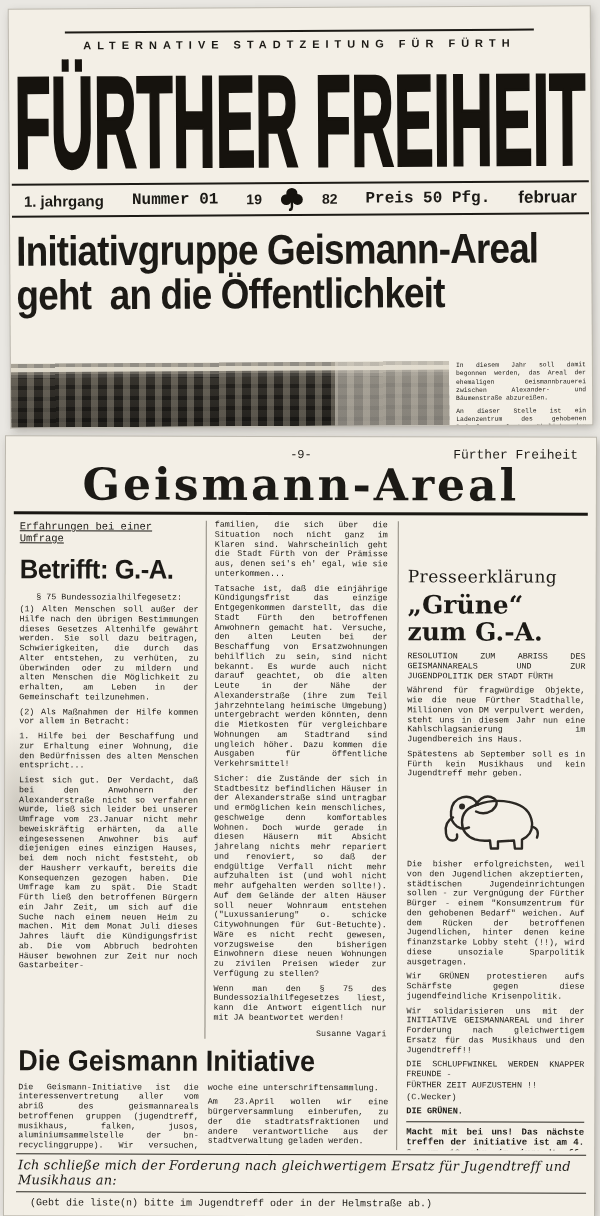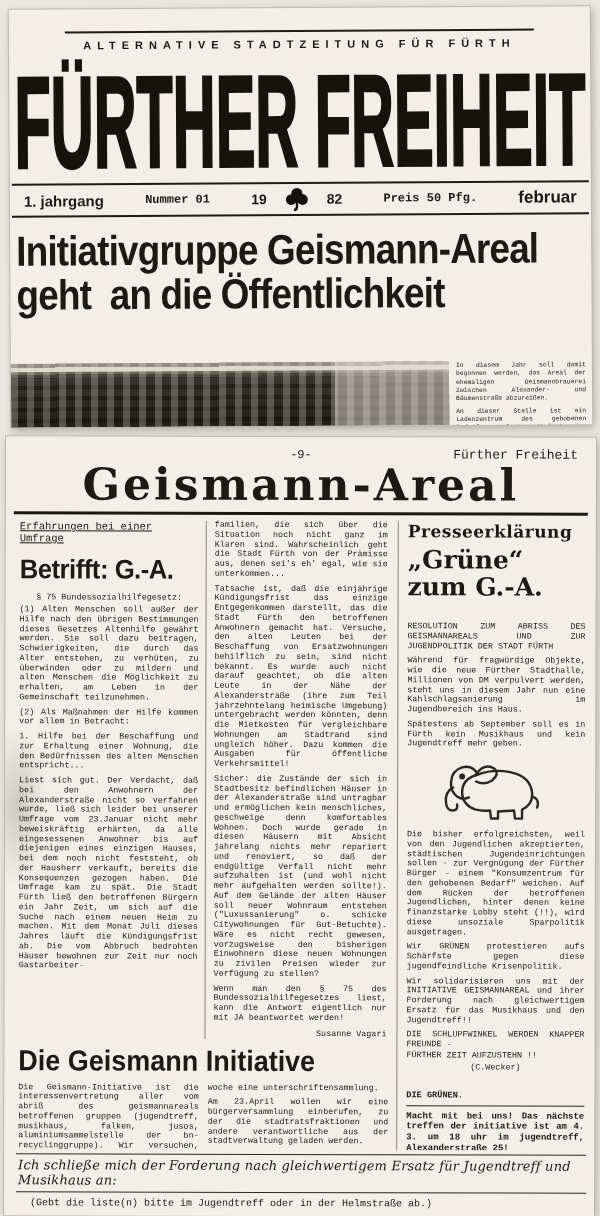--- a/index.html
+++ b/index.html
@@ -19,7 +19,7 @@
   .issuebar { margin:6px 2px 0; border-top:2px solid #1d1b17; border-bottom:2px solid #1d1b17;
     display:flex; align-items:center; justify-content:space-between; padding:3px 12px; }
   .issuebar .vol { font-weight:bold; font-size:15px; }
-  .issuebar .num, .issuebar .price { font-family:"Liberation Mono",monospace; font-weight:bold; font-size:12px; }
+  .issuebar .num, .issuebar .price { font-family:"Liberation Mono",monospace; font-weight:bold; font-size:16px; }
   .yearwrap { display:flex; align-items:center; gap:19px; font-weight:bold; font-size:14px; }
   .issuebar .month { font-weight:bold; font-size:17px; }
   .headline { margin:12px 6px 0; }

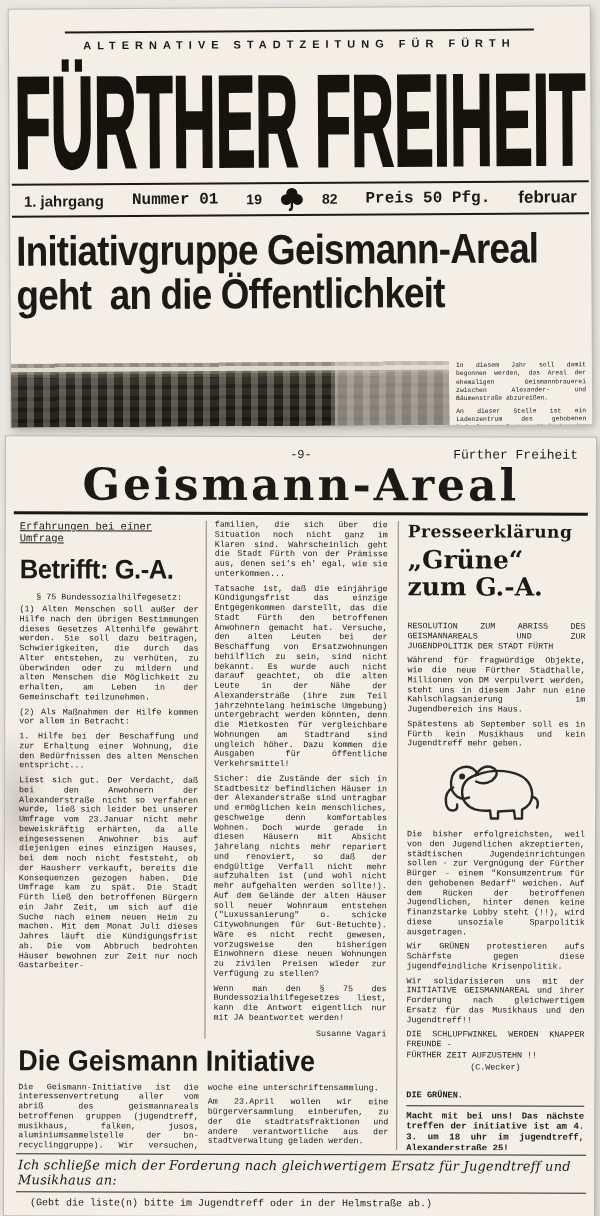--- a/index.html
+++ b/index.html
@@ -59,7 +59,7 @@
   .lawtitle { font-family:"Liberation Mono",monospace; font-size:8.4px; margin-bottom:3px;text-align:center; }
   .byline { font-family:Liberation Mono, monospace; font-size:8.4px; text-align:right; margin-top:2px; }
 
-  .presseerk { font-family:"DejaVu Serif",serif; font-weight:bold; font-size:17px; letter-spacing:.5px; margin-bottom:5px; }
+  .presseerk { font-family:"DejaVu Serif",serif; font-weight:normal; font-size:17px; letter-spacing:.5px; margin-bottom:5px;margin-top:45px; }
   .gruenh { font-family:"DejaVu Serif",serif; font-weight:bold; font-size:25px; line-height:1.08; }
   .resol { margin:22px 0 5px; }
   .elephant { display:block; margin:2px auto 4px; }

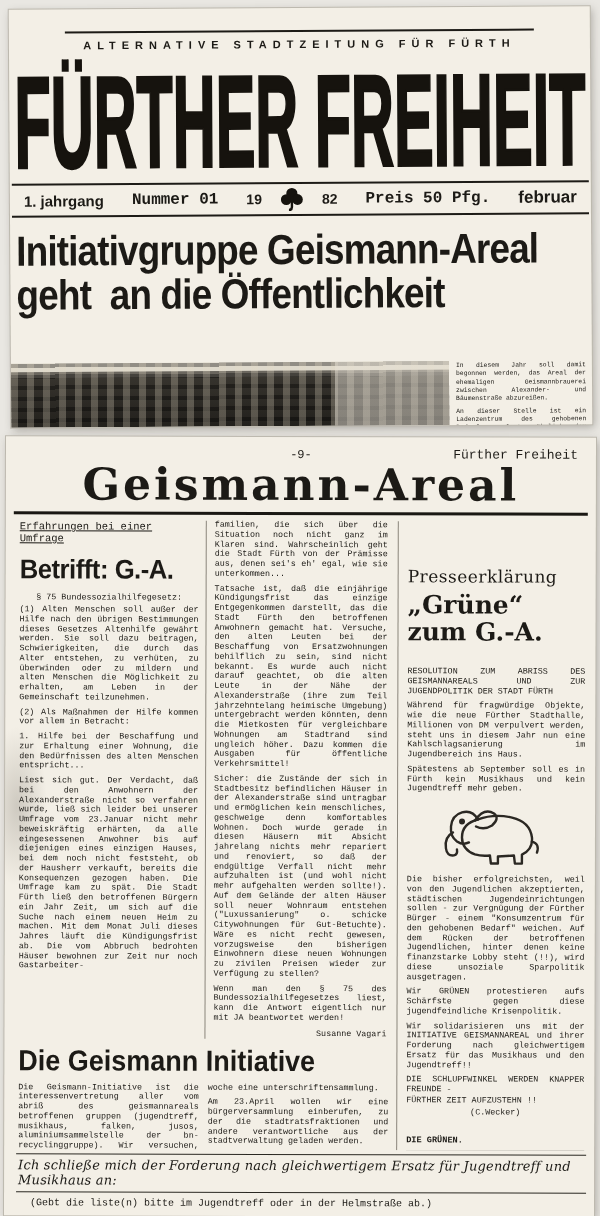--- a/index.html
+++ b/index.html
@@ -61,7 +61,7 @@
 
   .presseerk { font-family:"DejaVu Serif",serif; font-weight:normal; font-size:17px; letter-spacing:.5px; margin-bottom:5px;margin-top:45px; }
   .gruenh { font-family:"DejaVu Serif",serif; font-weight:bold; font-size:25px; line-height:1.08; }
-  .resol { margin:22px 0 5px; }
+  .resol { margin:7px 0 5px; }
   .elephant { display:block; margin:2px auto 4px; }
   .qcredit { font-family:"Liberation Mono",monospace; font-size:8.4px; text-align:center; margin-bottom:18px; }
   .signoff { font-family:"Liberation Mono",monospace; font-size:8.6px; font-weight:bold; margin:2px 0 5px; }

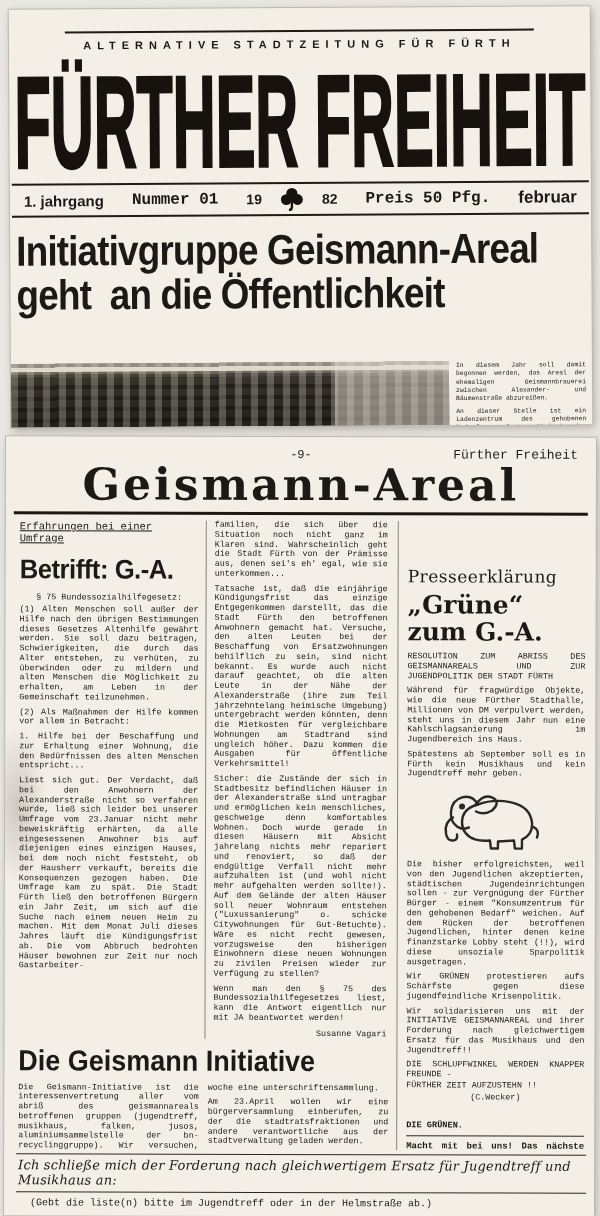--- a/index.html
+++ b/index.html
@@ -63,7 +63,7 @@
   .gruenh { font-family:"DejaVu Serif",serif; font-weight:bold; font-size:25px; line-height:1.08; }
   .resol { margin:7px 0 5px; }
   .elephant { display:block; margin:2px auto 4px; }
-  .qcredit { font-family:"Liberation Mono",monospace; font-size:8.4px; text-align:center; margin-bottom:18px; }
+  .qcredit { font-family:"Liberation Mono",monospace; font-size:8.4px; text-align:left; margin-bottom:4px; }
   .signoff { font-family:"Liberation Mono",monospace; font-size:8.6px; font-weight:bold; margin:2px 0 5px; }
   .callrule { border-top:1.5px solid #2a2822; margin:4px 0 5px; }
   .call { font-family:"Liberation Mono",monospace; font-size:9px; font-weight:bold; line-height:1.2;

